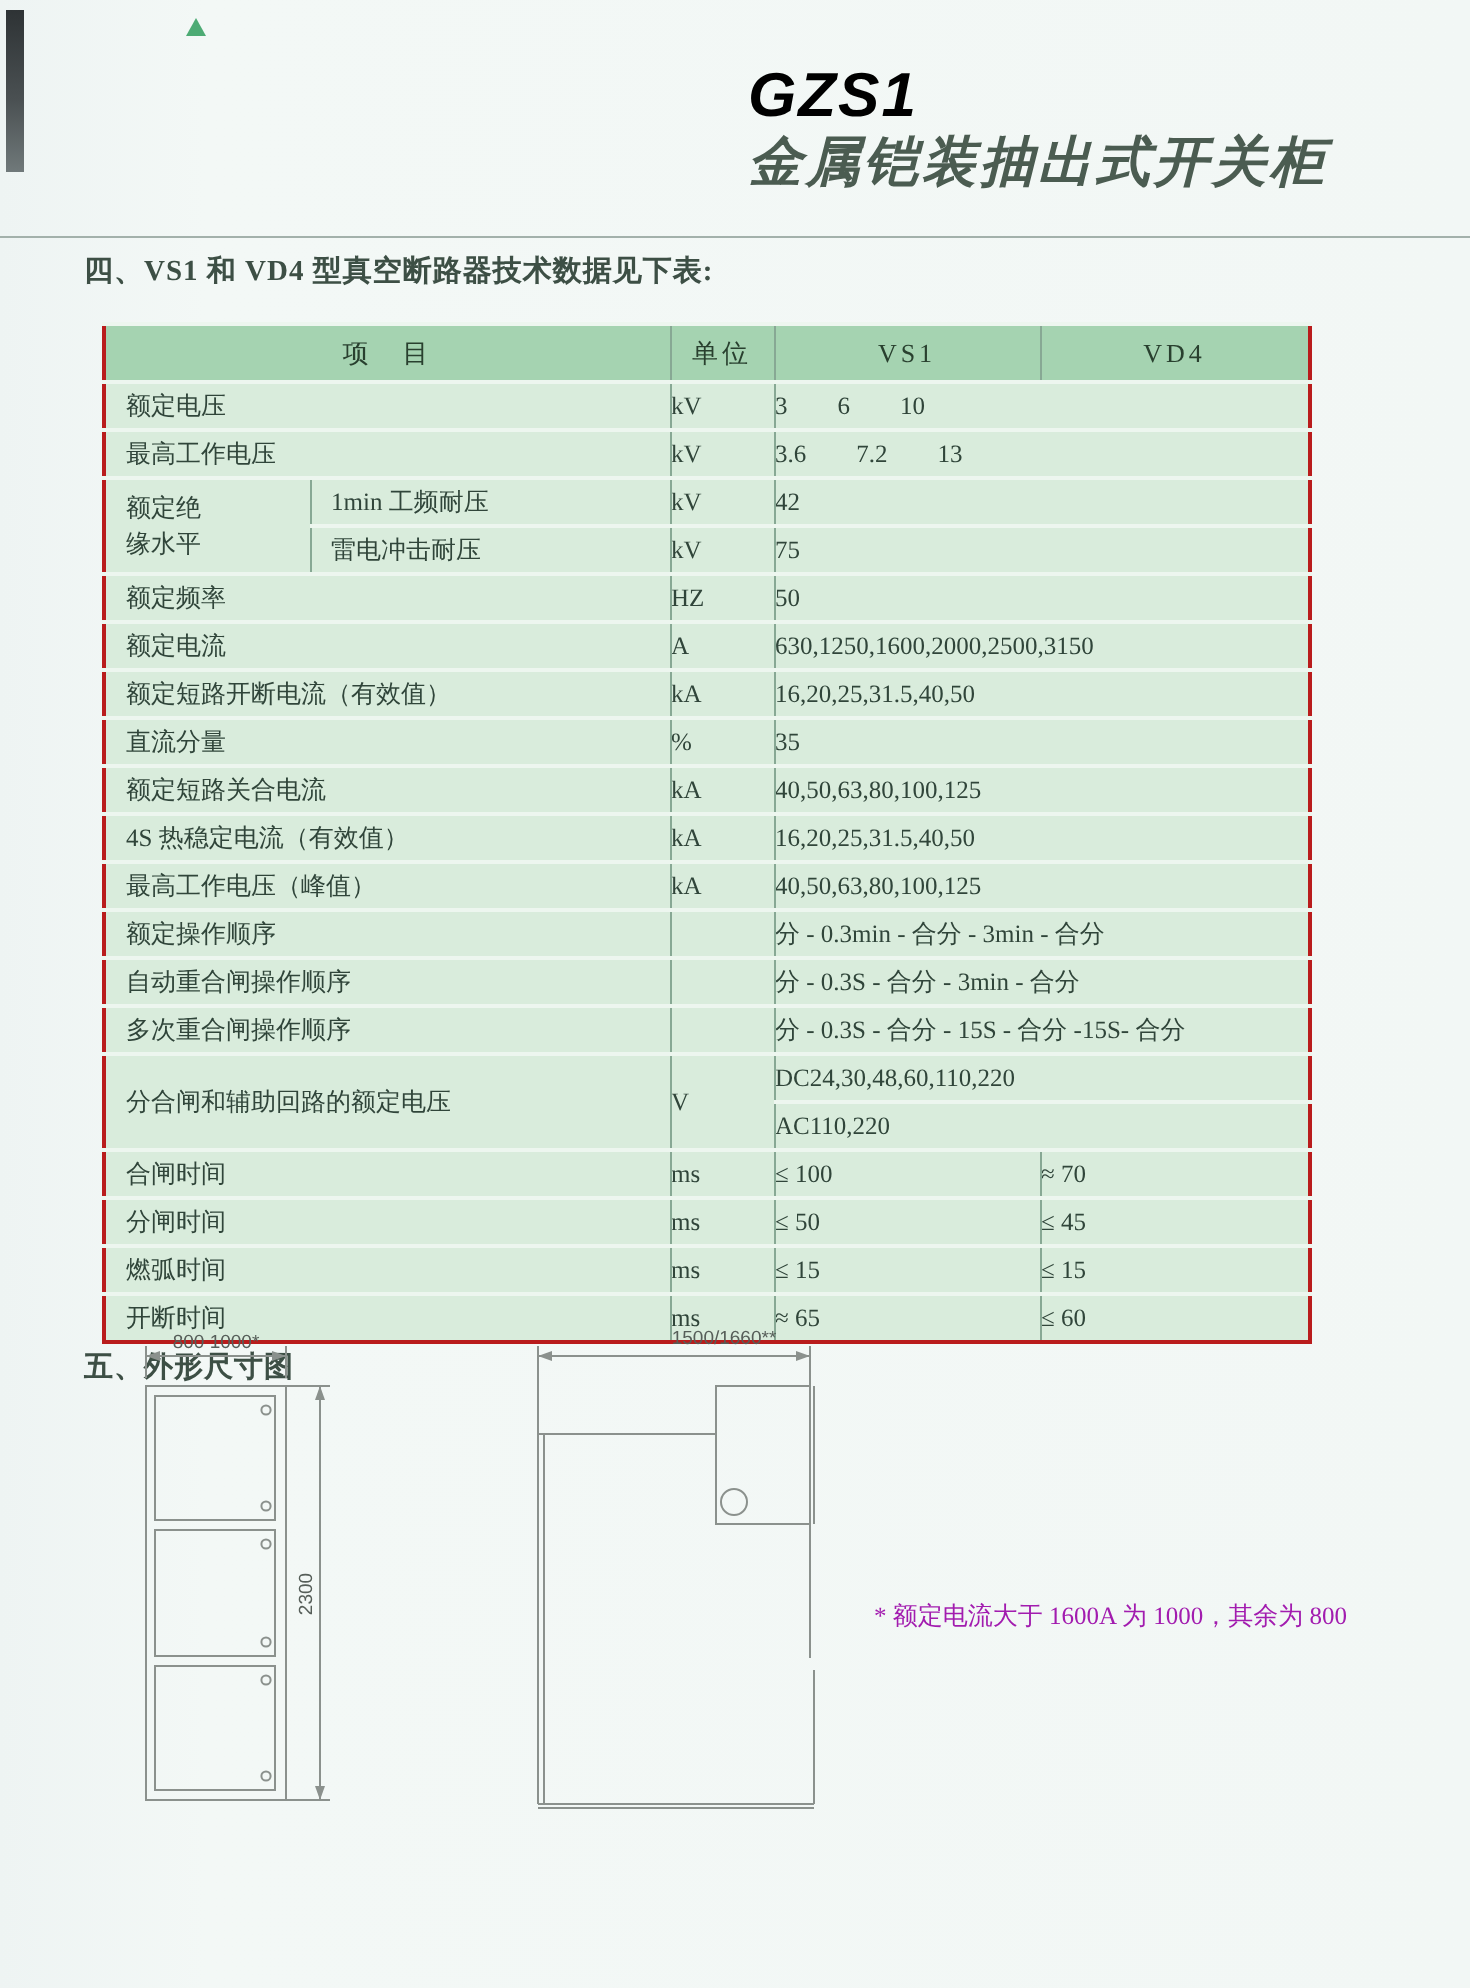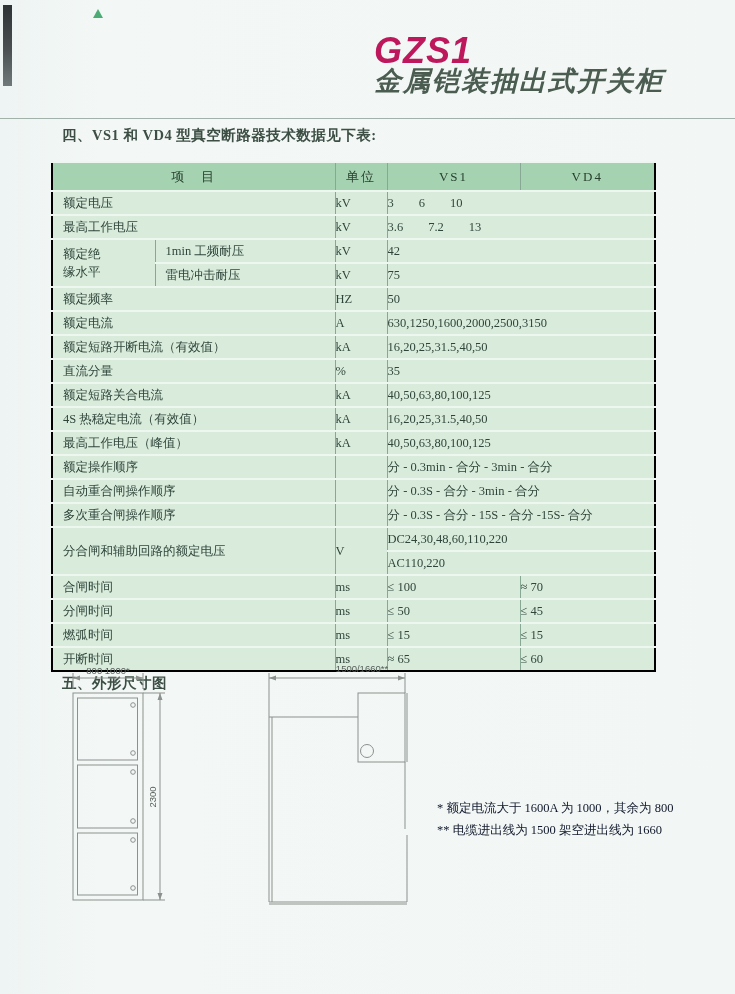--- a/index.html
+++ b/index.html
@@ -17,7 +17,7 @@
 
   
   .doc-title{left:374px;top:30px;font-family:"Liberation Sans","DejaVu Sans",sans-serif;
-             font-weight:bold;font-style:italic;font-size:36px;letter-spacing:1px;color:#be185d;}
+             font-weight:bold;font-style:italic;font-size:31px;letter-spacing:1px;color:#000000;}
   .doc-subtitle{left:374px;top:63px;font-family:"Liberation Sans","DejaVu Sans",sans-serif;
              font-weight:bold;font-style:italic;font-size:27px;letter-spacing:2px;color:#4b5c51;}
   .header-rule{left:0;top:118px;width:735px;height:1px;background:#a3b1ab;}

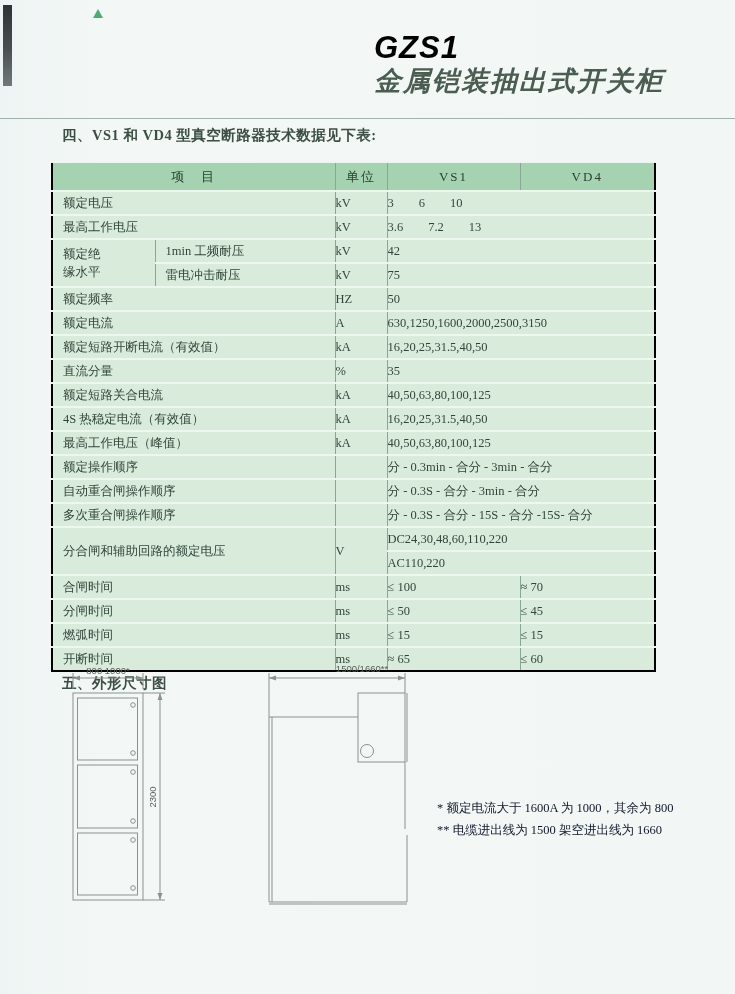--- a/index.html
+++ b/index.html
@@ -22,7 +22,7 @@
              font-weight:bold;font-style:italic;font-size:27px;letter-spacing:2px;color:#4b5c51;}
   .header-rule{left:0;top:118px;width:735px;height:1px;background:#a3b1ab;}
 
-  .sec-title{font-size:14.5px;font-weight:bold;color:#3d4f45;letter-spacing:.5px;margin-left:20px;}
+  .sec-title{font-size:14.5px;font-weight:bold;color:#3d4f45;letter-spacing:.5px;}
   .sec4{left:42px;top:126px;}
   .sec5{left:42px;top:674px;}
 

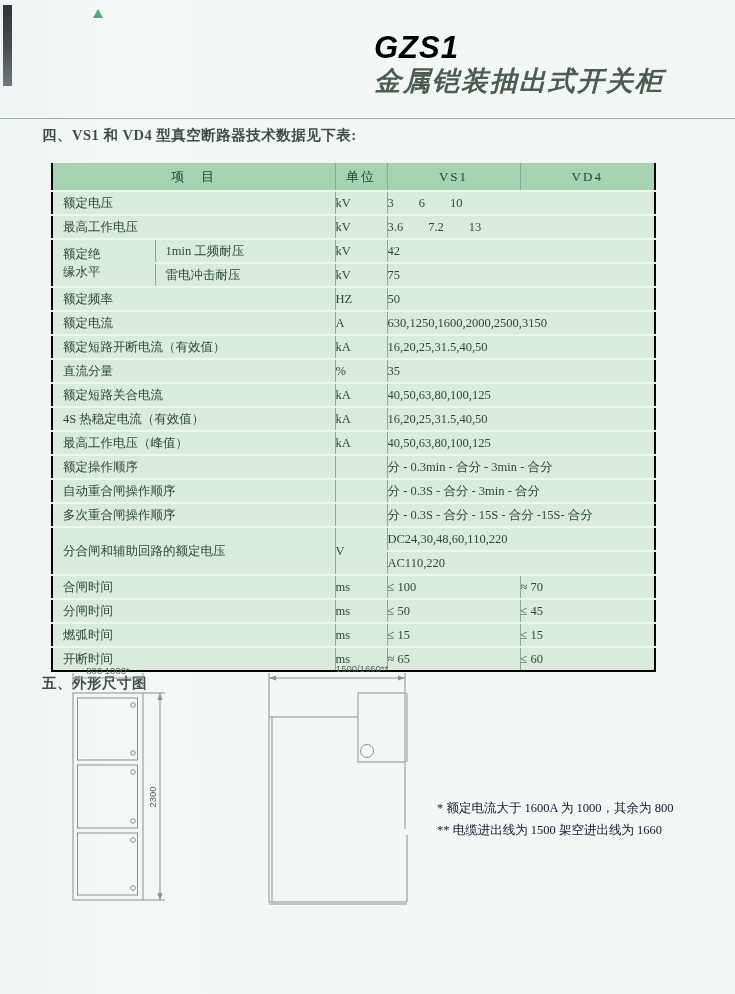--- a/index.html
+++ b/index.html
@@ -29,7 +29,7 @@
   
   .table-wrap{left:51px;top:161px;}
   table.spec{border-collapse:collapse;table-layout:fixed;width:603px;
-             font-size:12.5px;color:#30453a;border:2px solid #000000;}
+             font-size:12.5px;color:#30453a;border:2px solid #b91c1c;}
   table.spec td{height:22px;background:#d9ecdc;border-left:1px solid #87a894;
                 border-top:2px solid #edf6ef;padding:0 0 0 10px;
                 white-space:nowrap;overflow:hidden;}

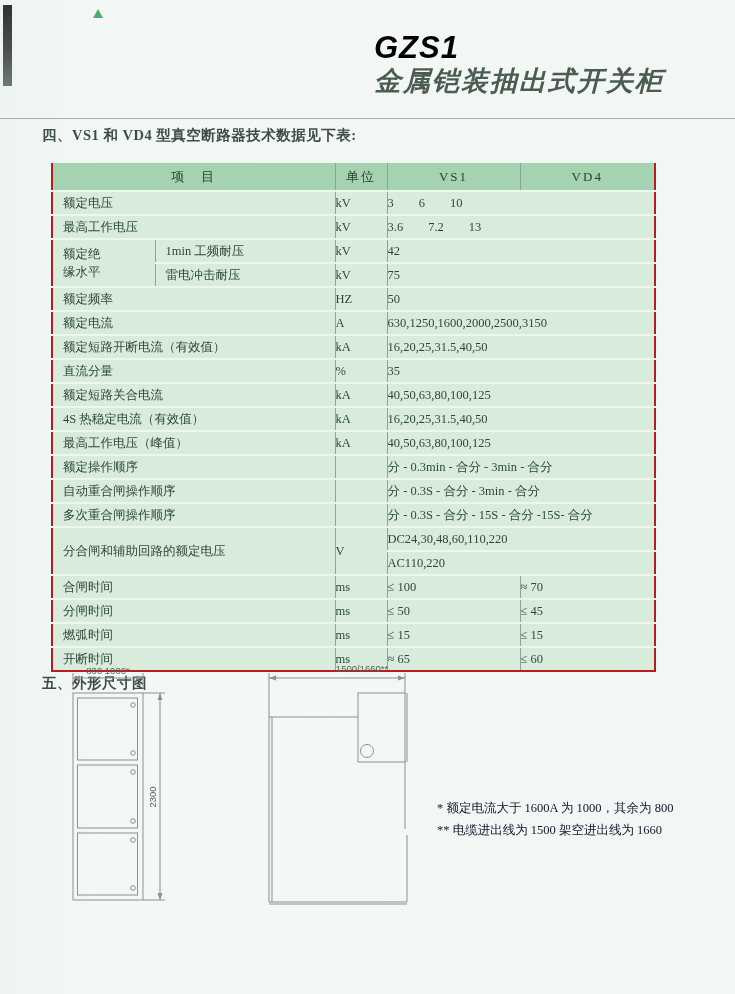--- a/index.html
+++ b/index.html
@@ -237,7 +237,7 @@
   <text x="106" y="14" text-anchor="middle" font-size="9.5" fill="#565e59" font-family="Liberation Sans, DejaVu Sans, sans-serif">1500/1660**</text>
 </svg>
 
-<div class="abs" style="left:437px;top:797px;font-size:12.5px;line-height:22px;color:#0f172a;">
+<div class="abs" style="left:437px;top:797px;font-size:12.5px;line-height:22px;color:#a21caf;">
   <div>* 额定电流大于 1600A 为 1000，其余为 800</div>
   <div>** 电缆进出线为 1500 架空进出线为 1660</div>
 </div>

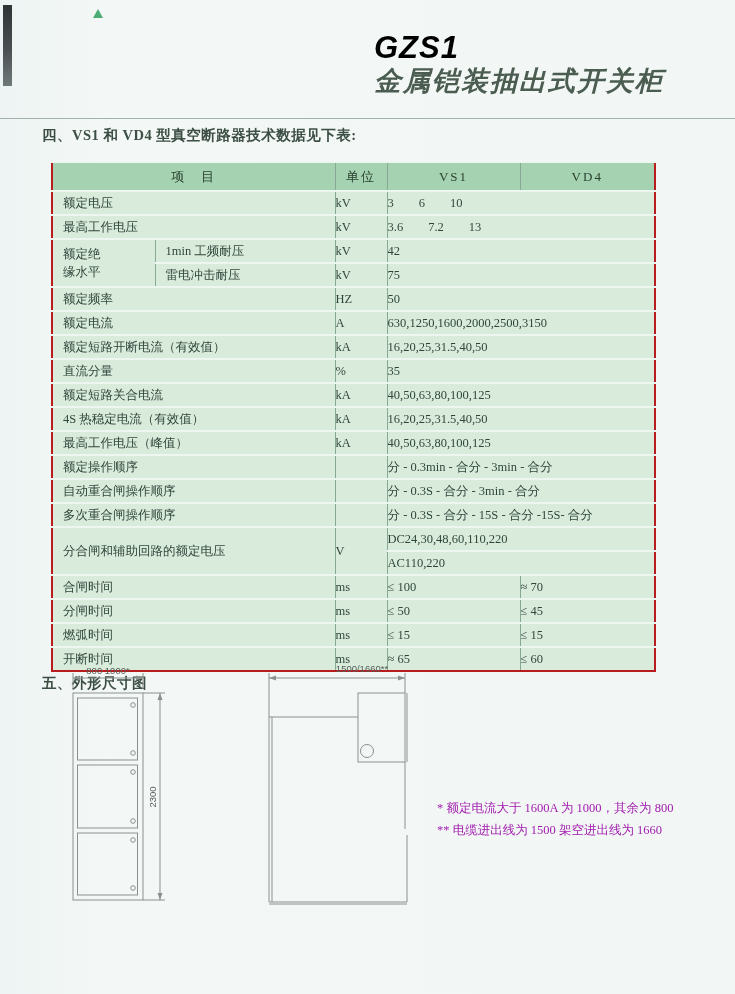--- a/index.html
+++ b/index.html
@@ -239,7 +239,6 @@
 
 <div class="abs" style="left:437px;top:797px;font-size:12.5px;line-height:22px;color:#a21caf;">
   <div>* 额定电流大于 1600A 为 1000，其余为 800</div>
-  <div>** 电缆进出线为 1500 架空进出线为 1660</div>
 </div>
 
 </body></html>

